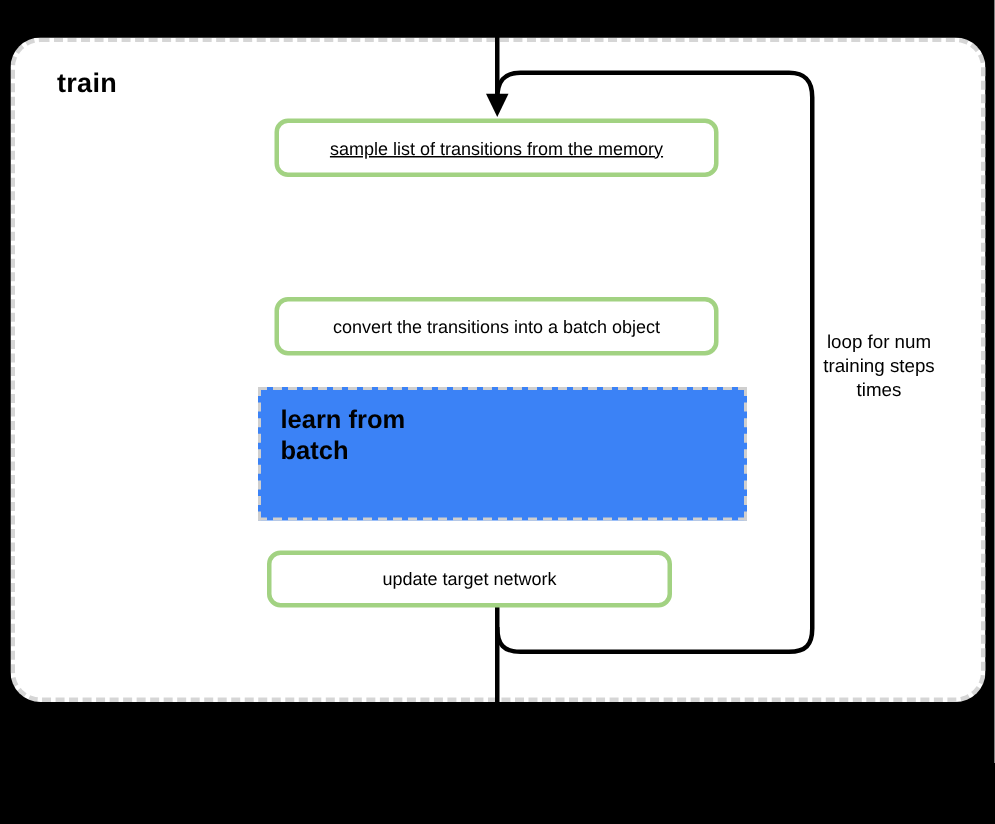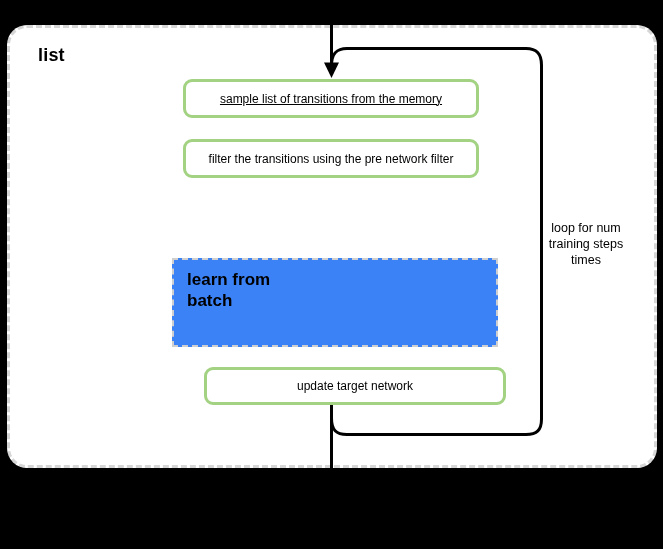--- a/index.html
+++ b/index.html
@@ -53,7 +53,7 @@
 
   <div class="container"></div>
 
-  <div class="group-title">list</div>
+  <div class="group-title">train</div>
 
   <svg class="lines" viewBox="0 0 663 549">
     <line class="stroke" x1="331.5" y1="0" x2="331.5" y2="66"></line>

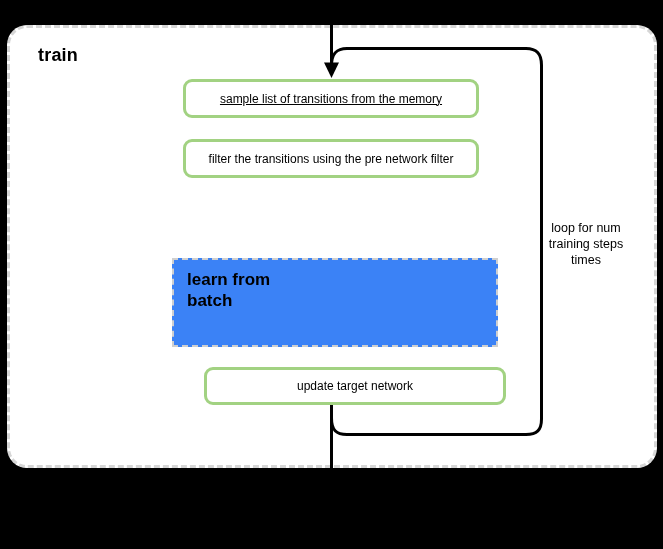--- a/index.html
+++ b/index.html
@@ -64,7 +64,6 @@
 
   <div class="step s1">sample list of transitions from the memory</div>
 
-  <div class="step s2">filter the transitions using the pre network filter</div>
 
 
   <div class="subroutine">

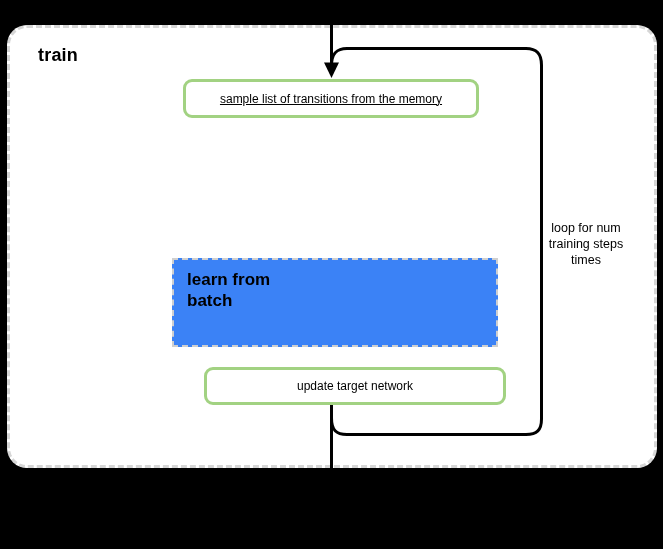--- a/index.html
+++ b/index.html
@@ -65,6 +65,7 @@
   <div class="step s1">sample list of transitions from the memory</div>
 
 
+  <div class="step s3">convert the transitions into a batch object</div>
 
   <div class="subroutine">
     <span class="label">learn from batch</span>

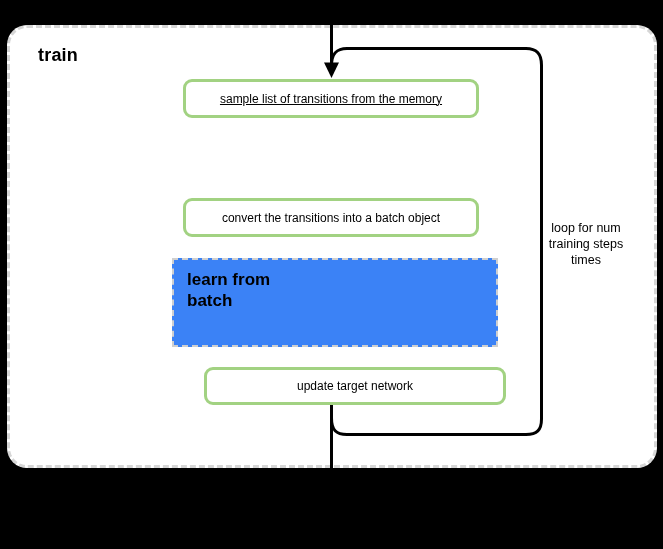--- a/index.html
+++ b/index.html
@@ -31,7 +31,7 @@
   .step.s1{top:79px;text-decoration:underline;}
   .step.s2{top:139px;}
   .step.s3{top:198px;}
-  .step.update{left:204px;top:367px;width:302px;height:38px;}
+  .step.update{left:178px;top:367px;width:270px;height:38px;}
   .subroutine{
     position:absolute;left:172px;top:258px;width:326px;height:89px;box-sizing:border-box;
     background:#3b82f6;border:2px dashed var(--subroutine-border,#cfcfcf);

